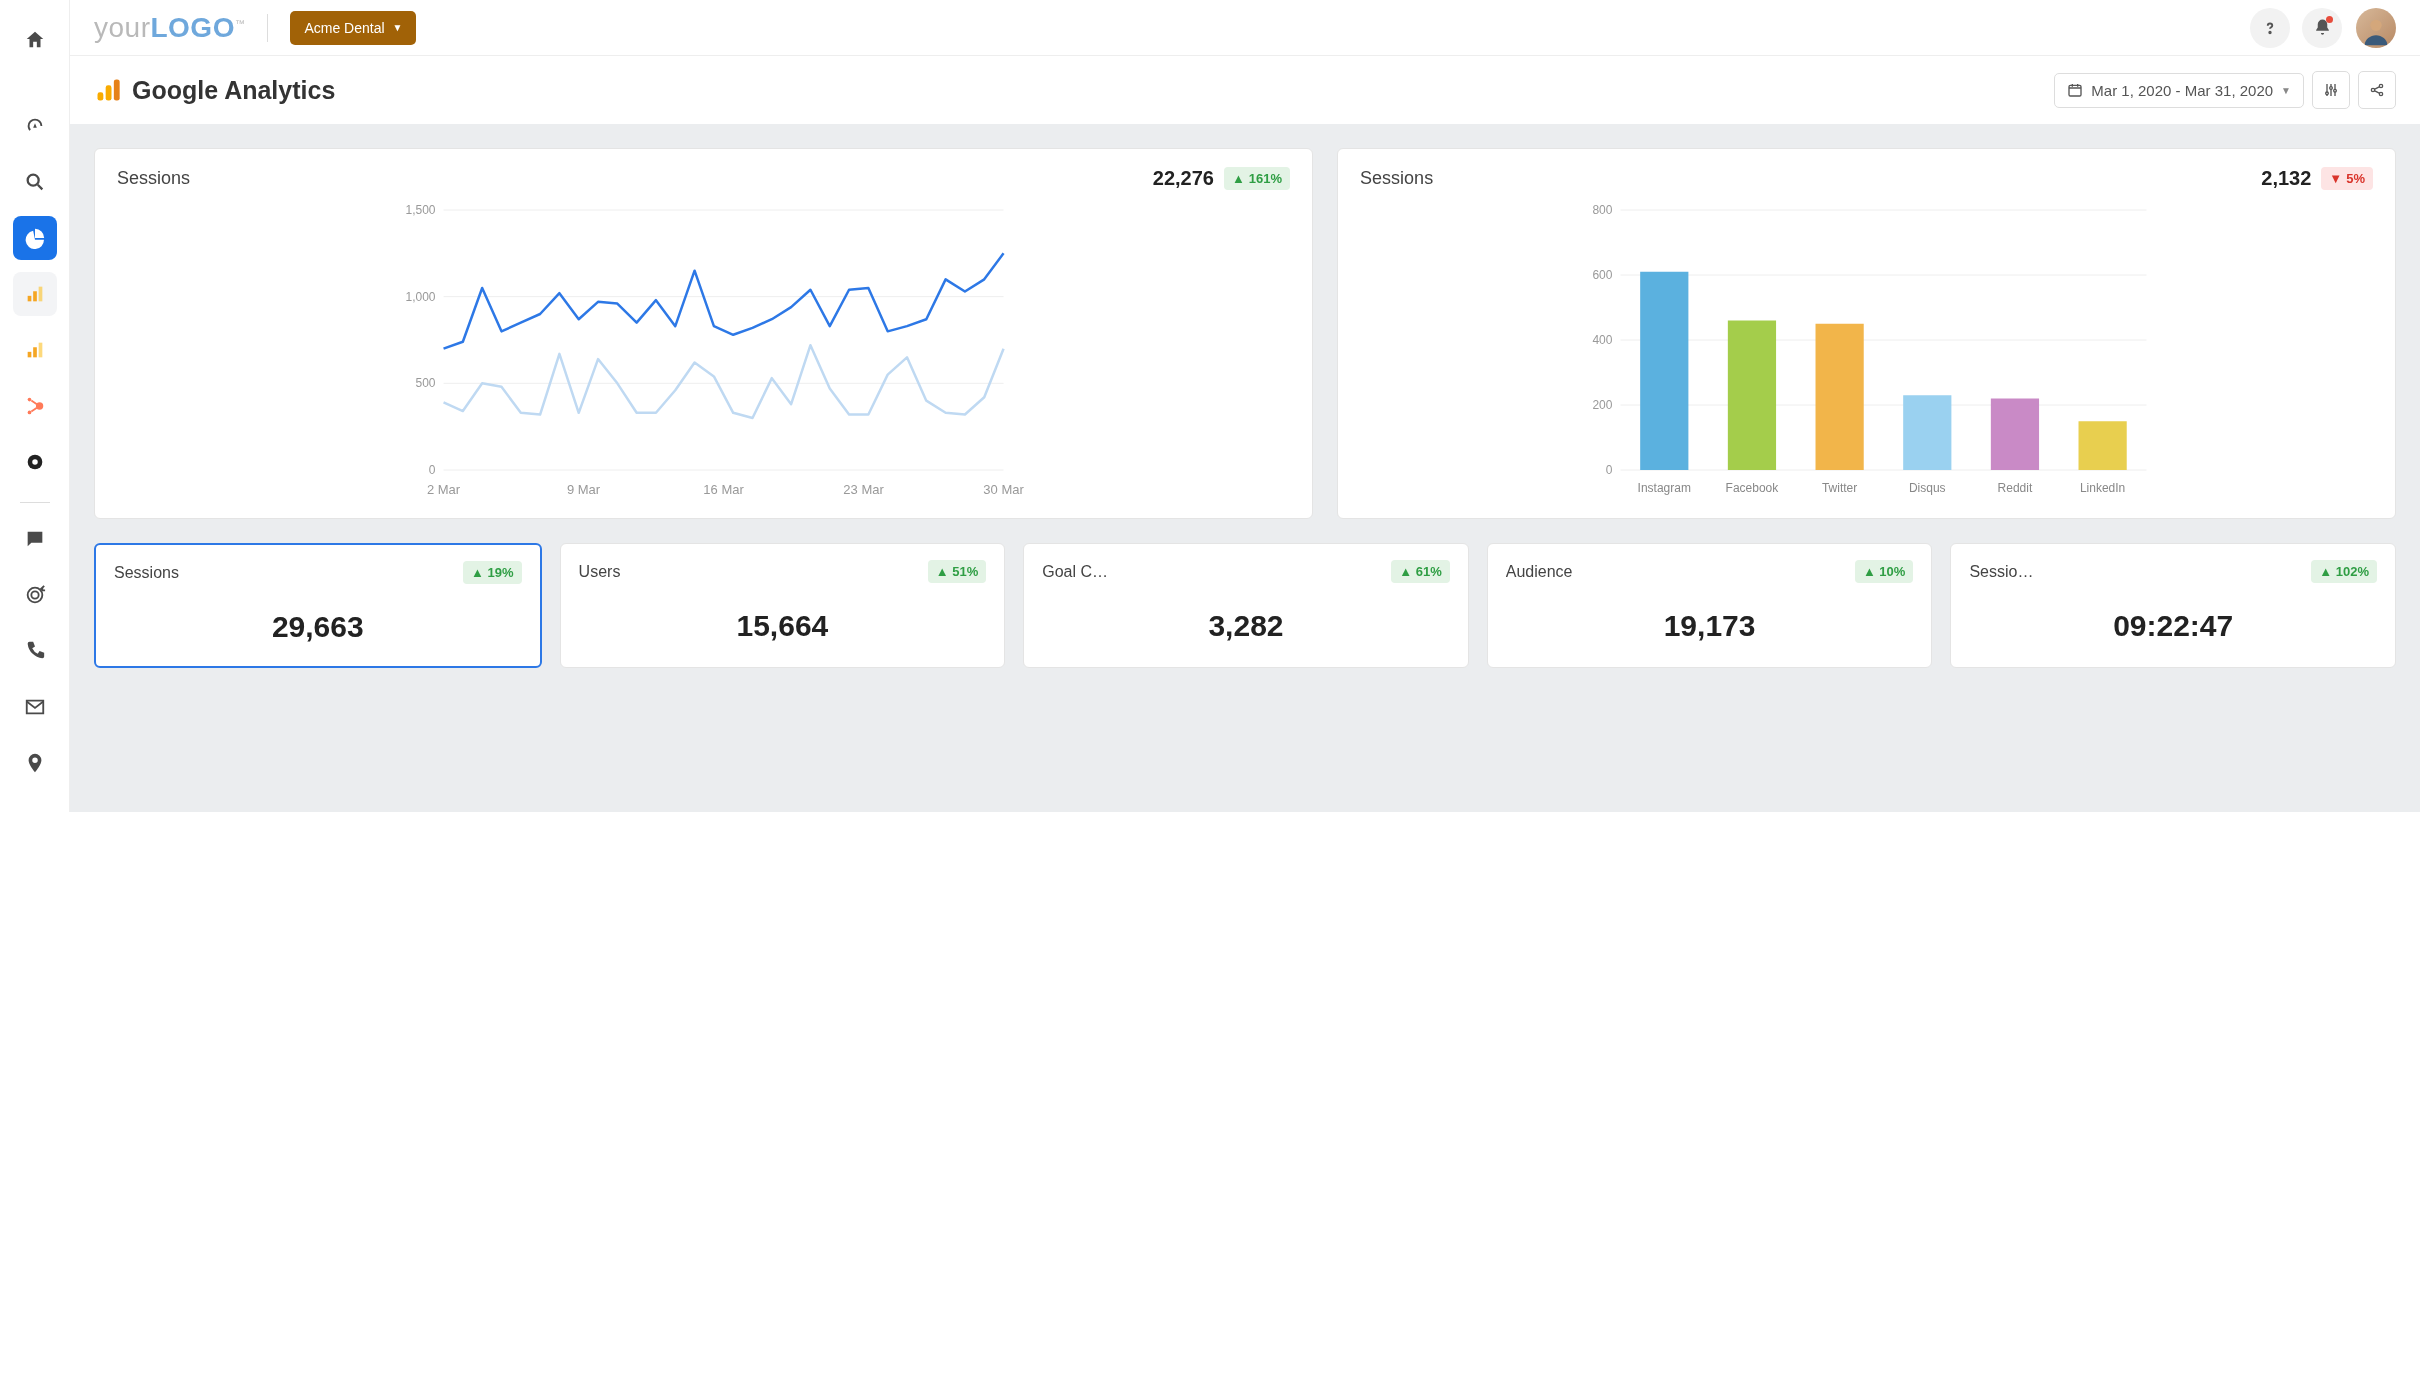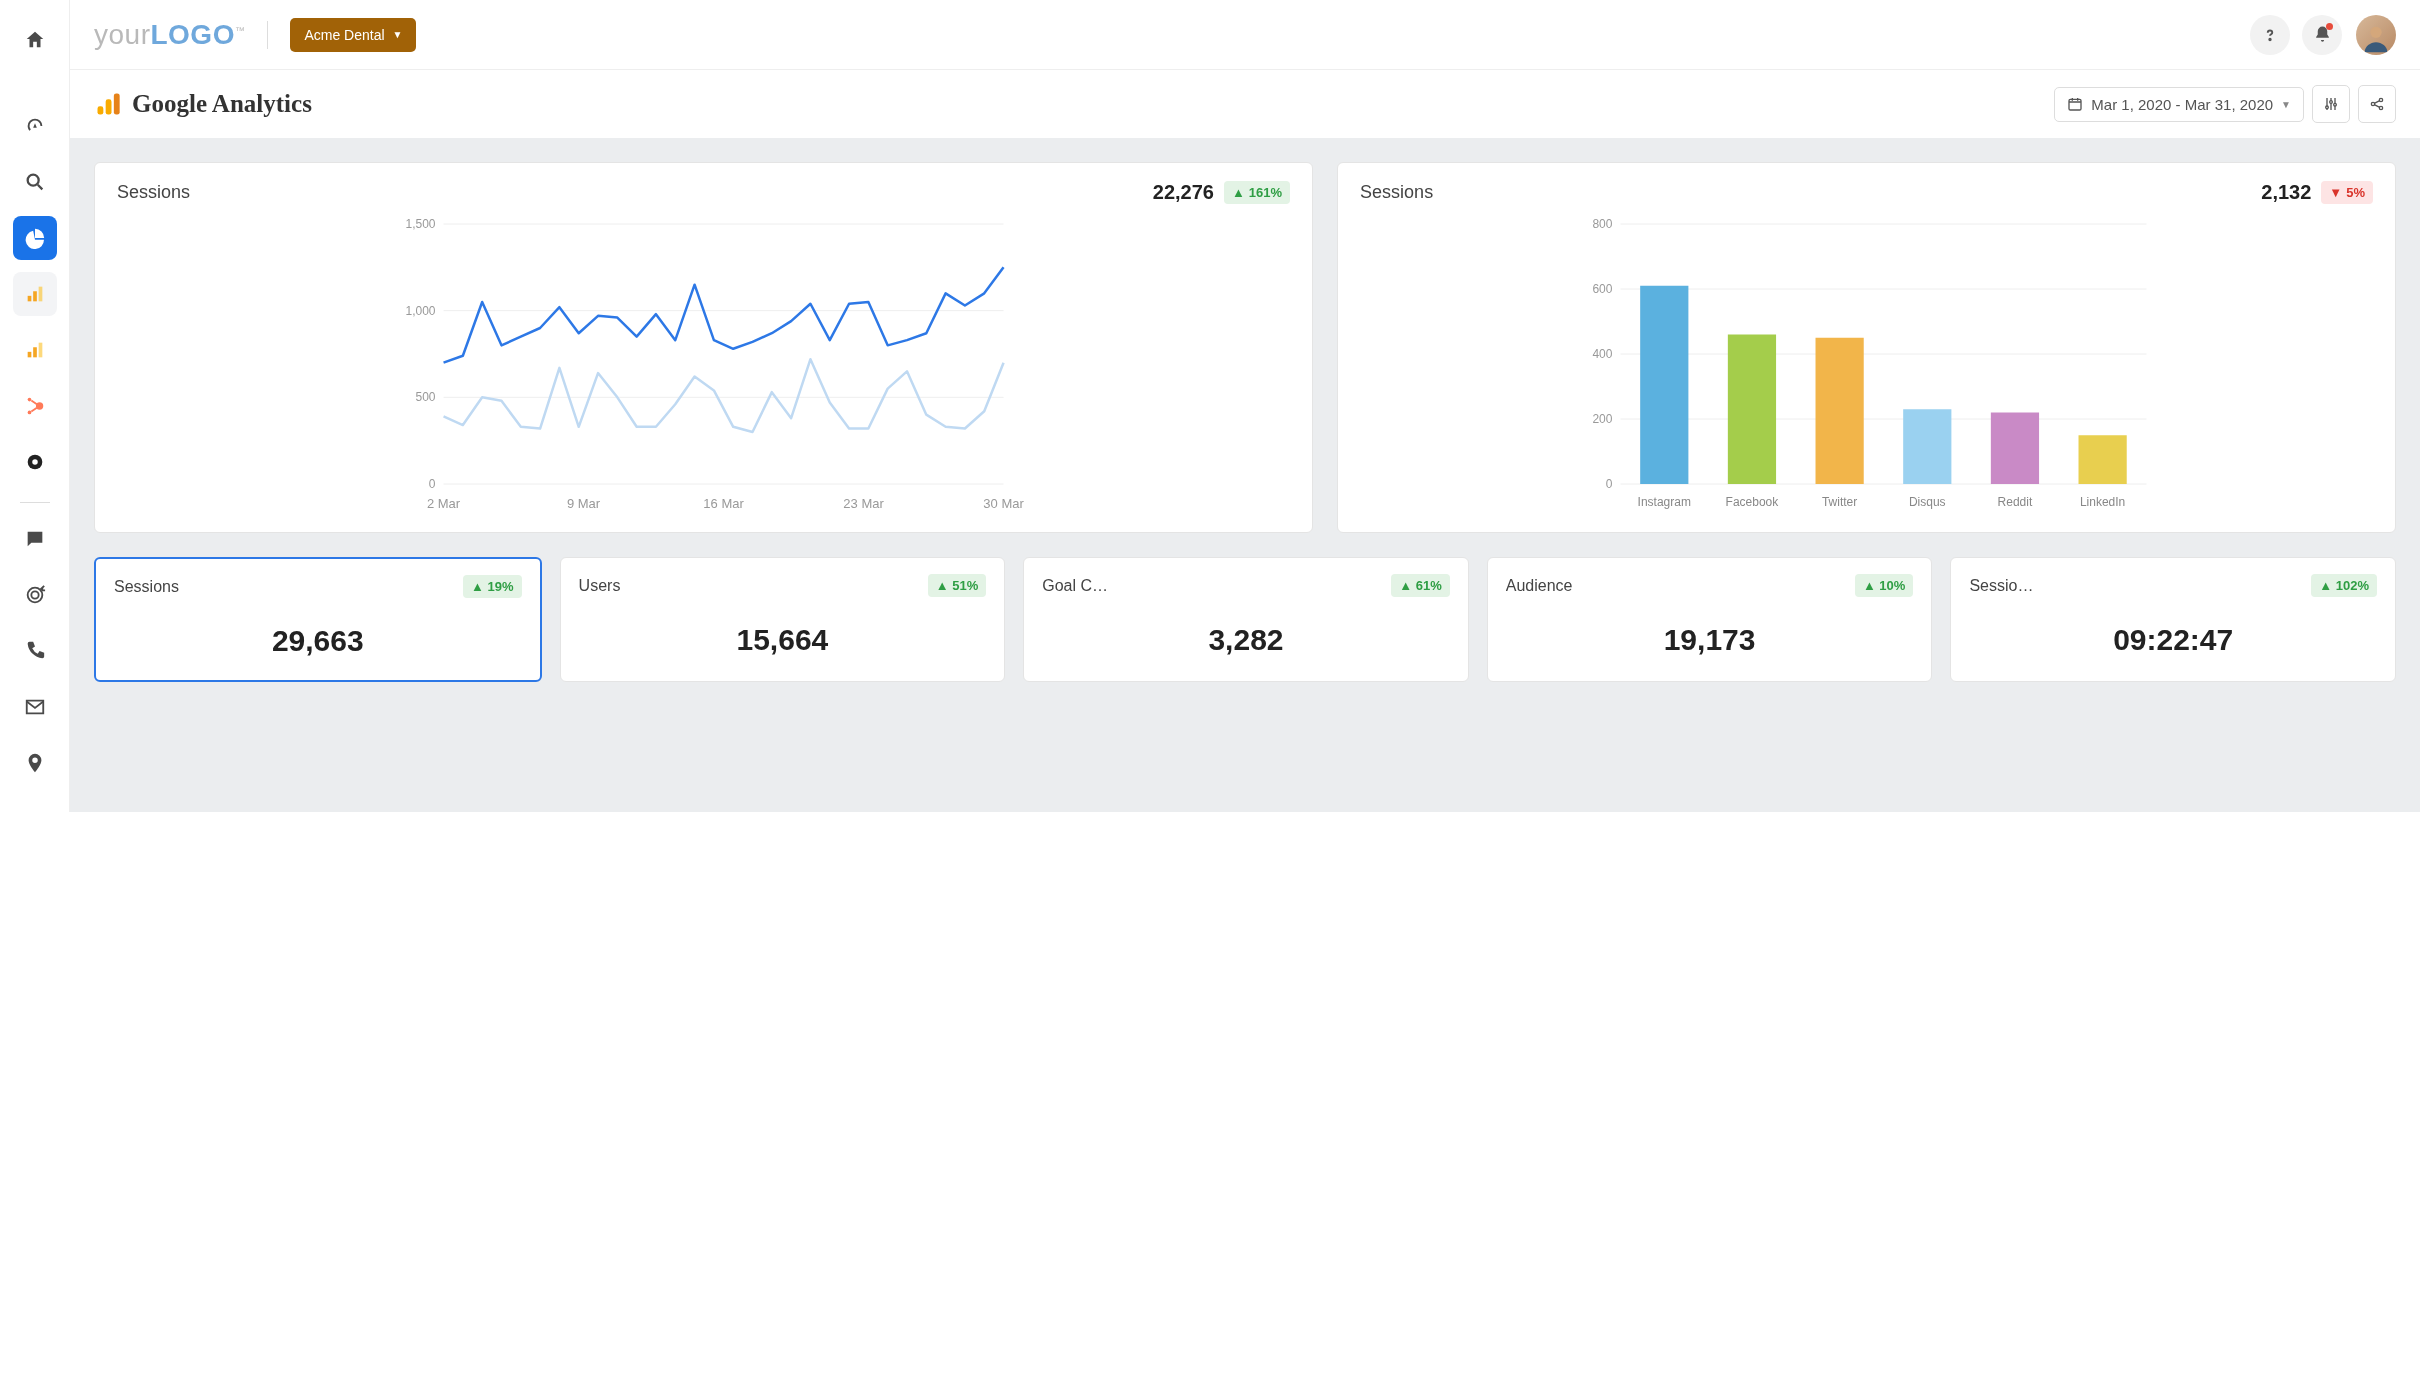--- a/index.html
+++ b/index.html
@@ -19,7 +19,7 @@
 .main { flex: 1; display: flex; flex-direction: column; }
 
 
-.top-header { height: 70px; display: flex; align-items: center; padding: 0 24px; border-bottom: 1px solid #eee; }
+.top-header { height: 56px; display: flex; align-items: center; padding: 0 24px; border-bottom: 1px solid #eee; }
 .logo { font-size: 28px; font-weight: 400; color: #b9b9b9; letter-spacing: 0.5px; }
 .logo b { color: #6fa8dc; font-weight: 800; }
 .logo sup { font-size: 10px; color: #bbb; }

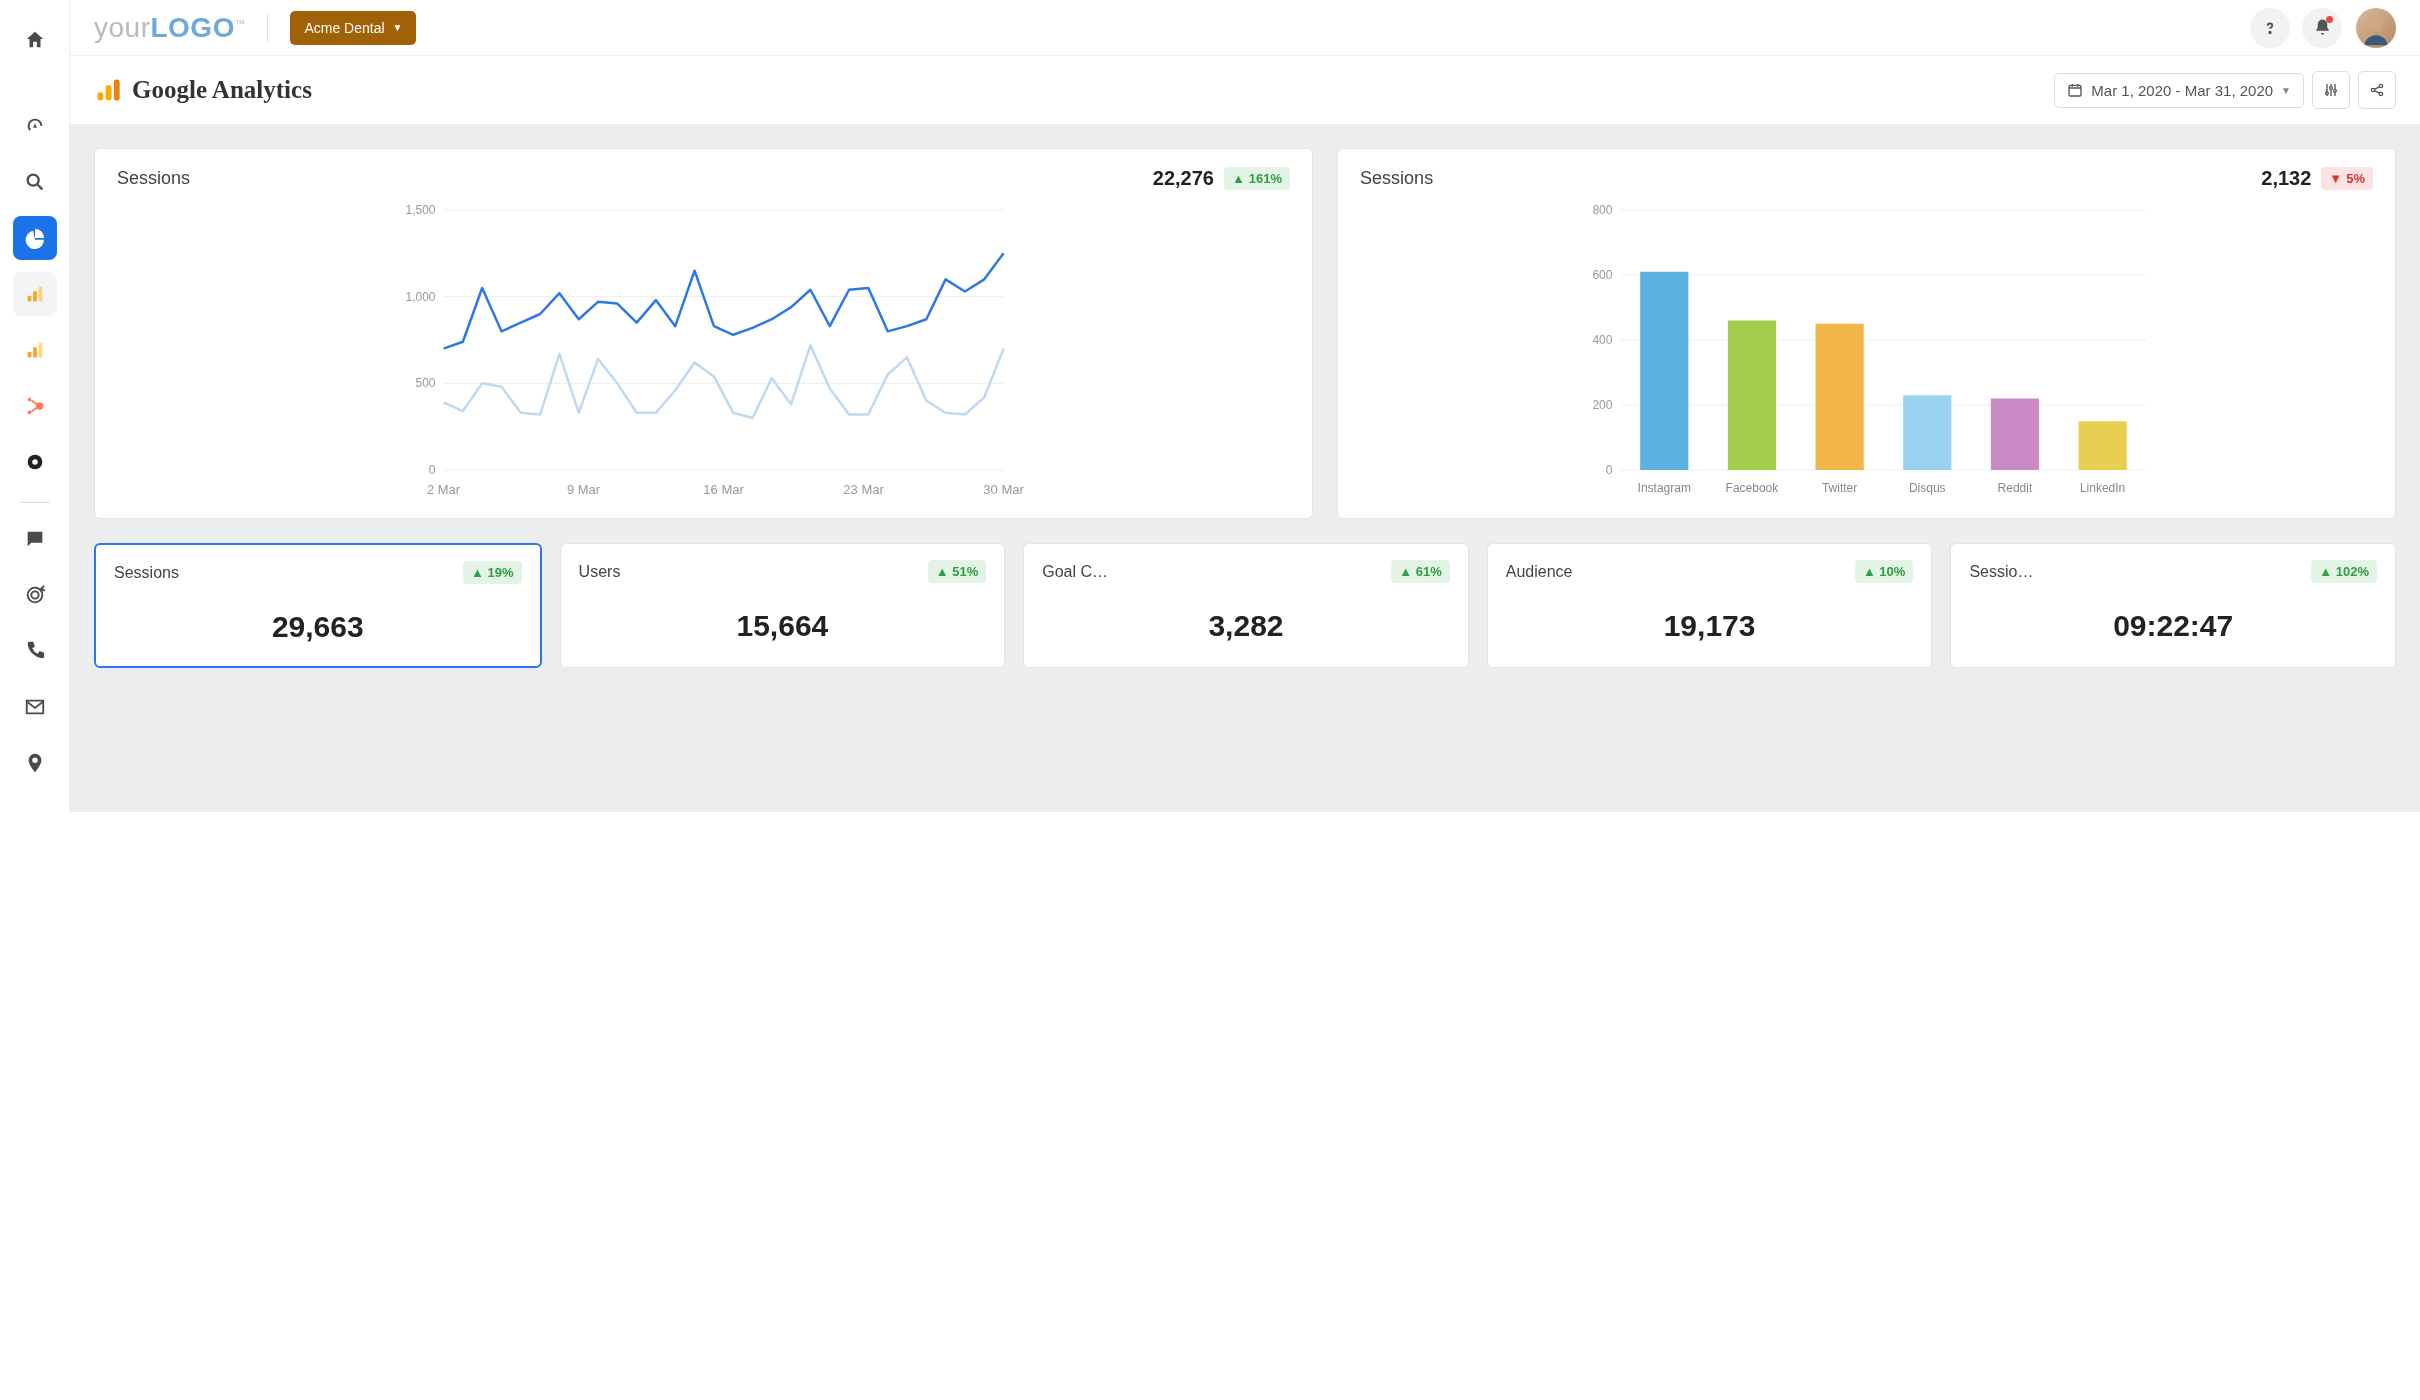--- a/index.html
+++ b/index.html
@@ -35,7 +35,7 @@
 
 .page-header { height: 68px; display: flex; align-items: center; padding: 0 24px; }
 .ga-icon { width: 28px; height: 28px; margin-right: 10px; }
-.page-title { font-size: 25px; font-weight: 700; color: #333; margin-right: 30px; font-family: Liberation Serif, serif; }
+.page-title { font-size: 25px; font-weight: 700; color: #333; margin-right: 30px; }
 .primary-tabs { display: flex; gap: 38px; }
 .primary-tab { font-size: 17px; color: #6b6b6b; padding: 20px 0; cursor: pointer; border-bottom: 3px solid transparent; }
 .primary-tab.active { color: #333; border-bottom-color: #2d78e6; }

